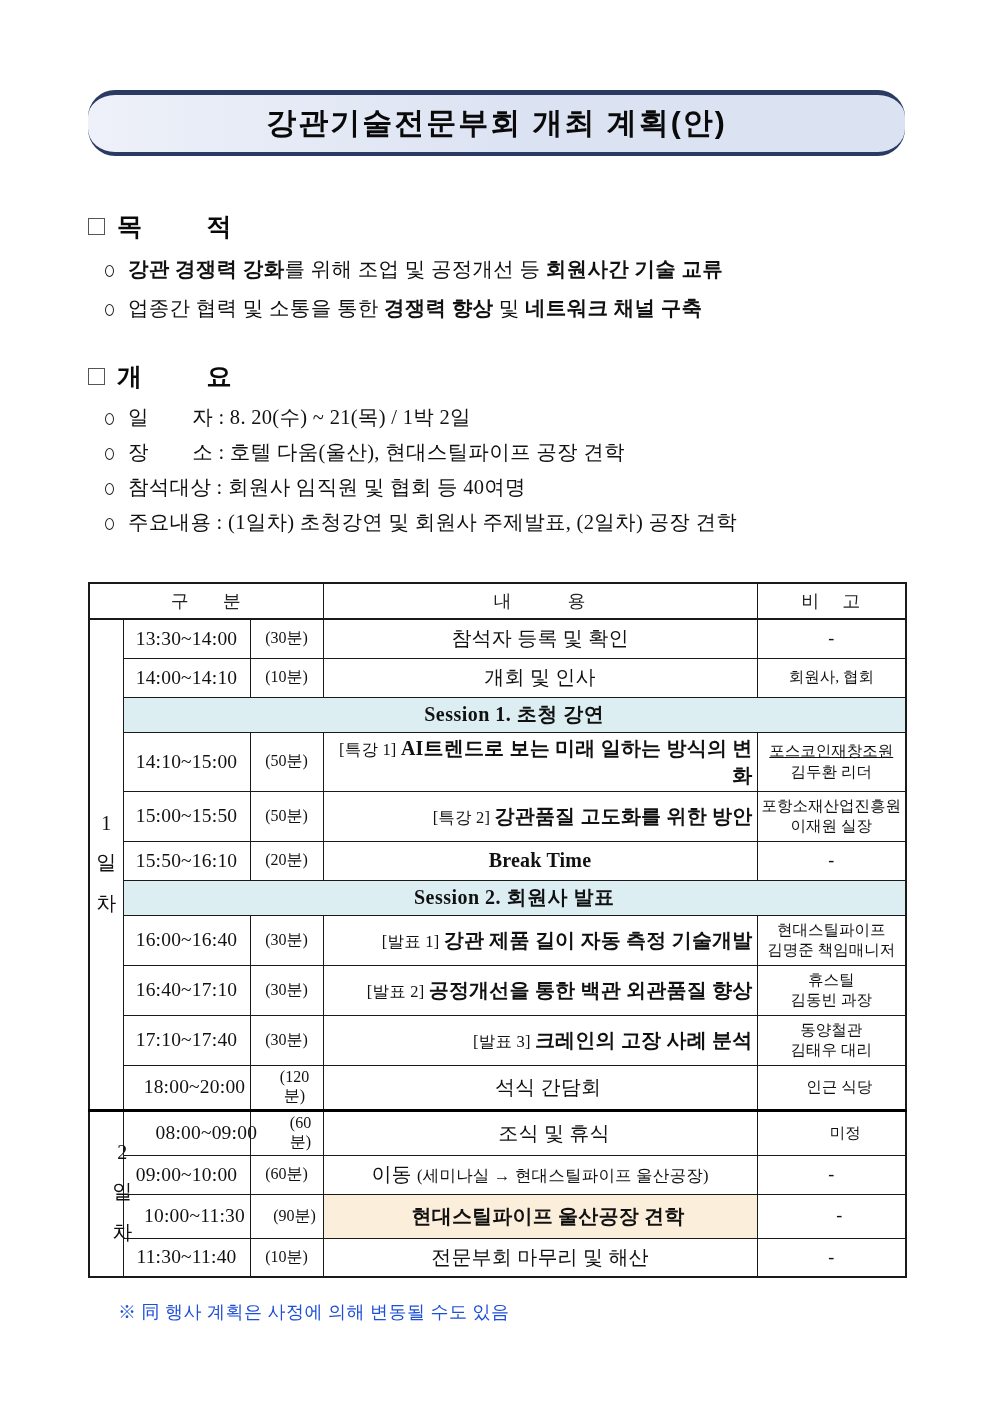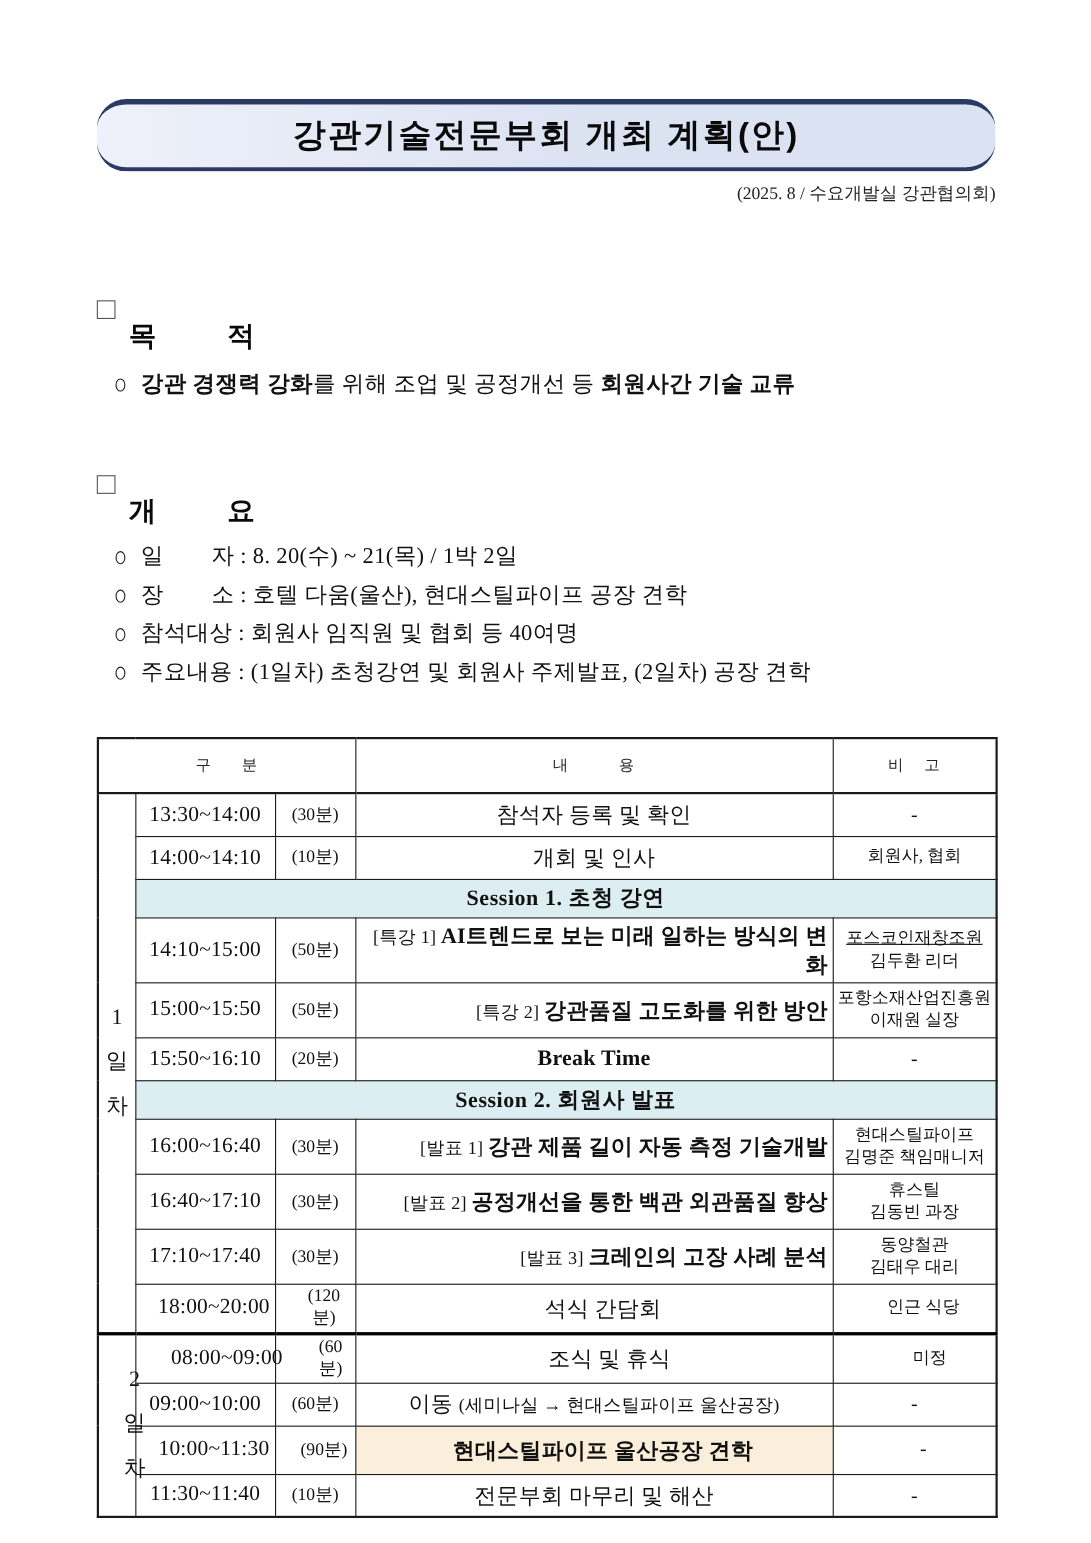--- a/index.html
+++ b/index.html
@@ -134,7 +134,6 @@
     <h1>강관기술전문부회 개최 계획(안)</h1>
   </div>
 
-  <div class="subtitle">(2025. 8 / 수요개발실 강관협의회)</div>
 
   <div class="sec gap-purpose">
     <div class="sec-head">

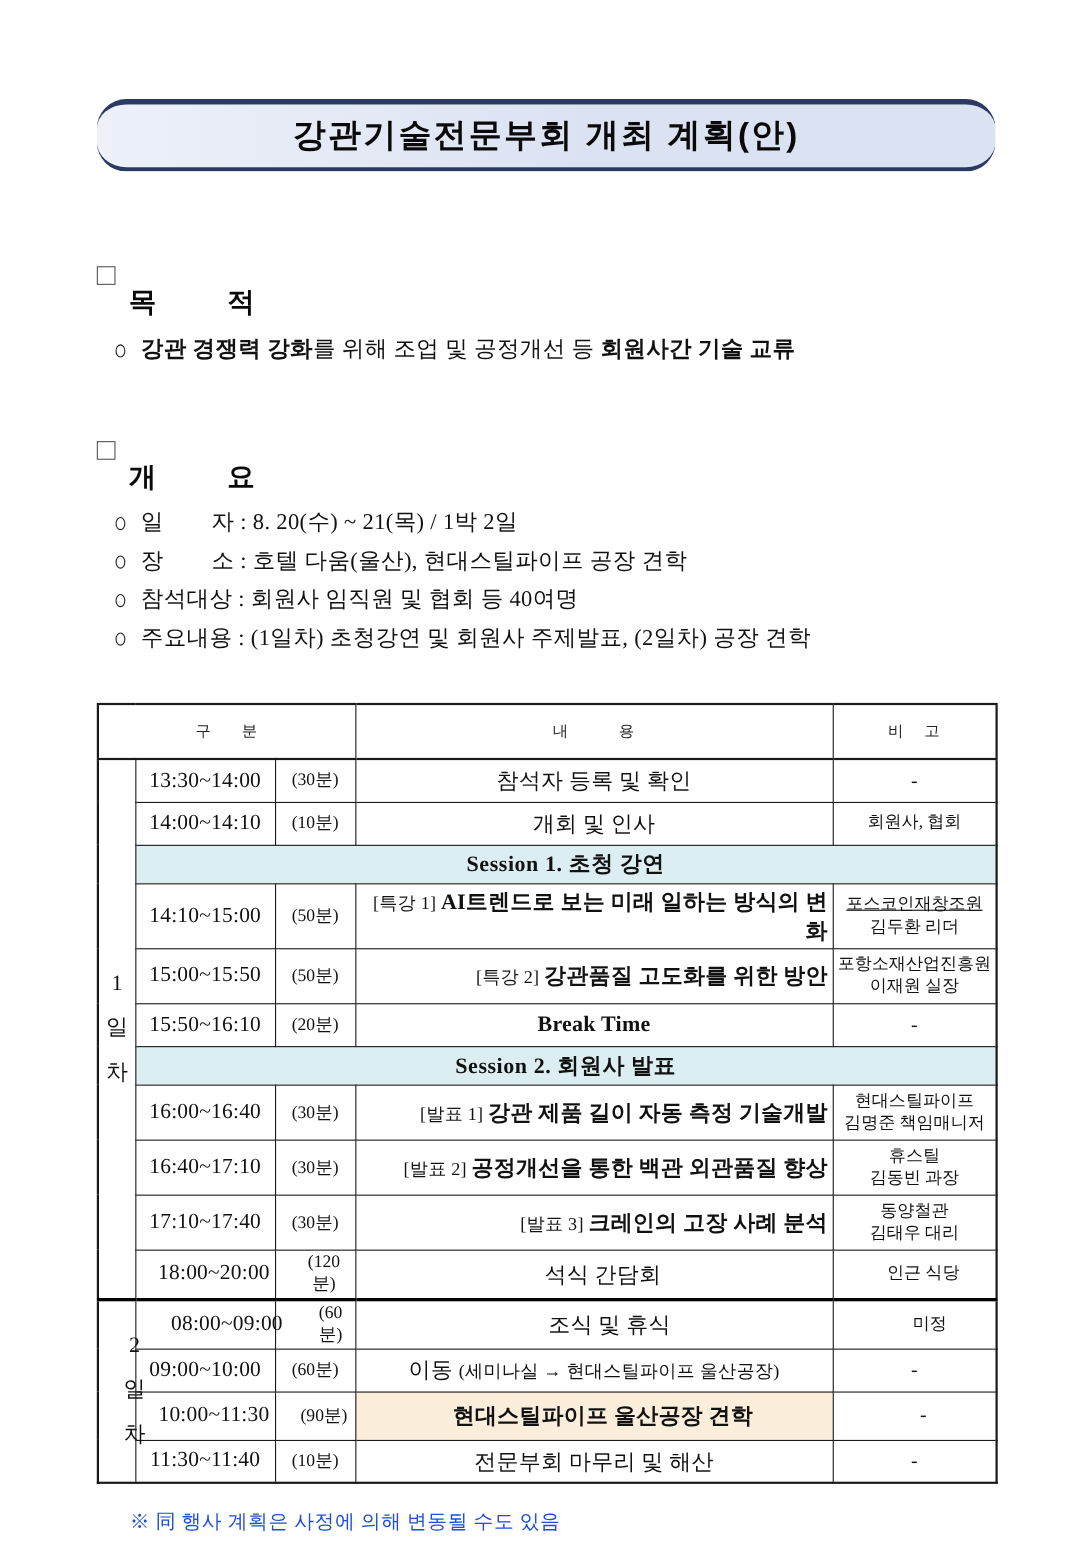--- a/index.html
+++ b/index.html
@@ -46,7 +46,7 @@
     font-family:"Liberation Sans","DejaVu Sans",sans-serif;
     font-weight:bold;font-size:25px;color:#0a0a0a;
   }
-  .sec-head .txt{white-space:pre;letter-spacing:1px;margin-top:48px;}
+  .sec-head .txt{white-space:pre;letter-spacing:1px;}
   .sq{
     display:inline-block;width:17px;height:17px;
     border:1.6px solid #555;background:#fff;flex:0 0 auto;

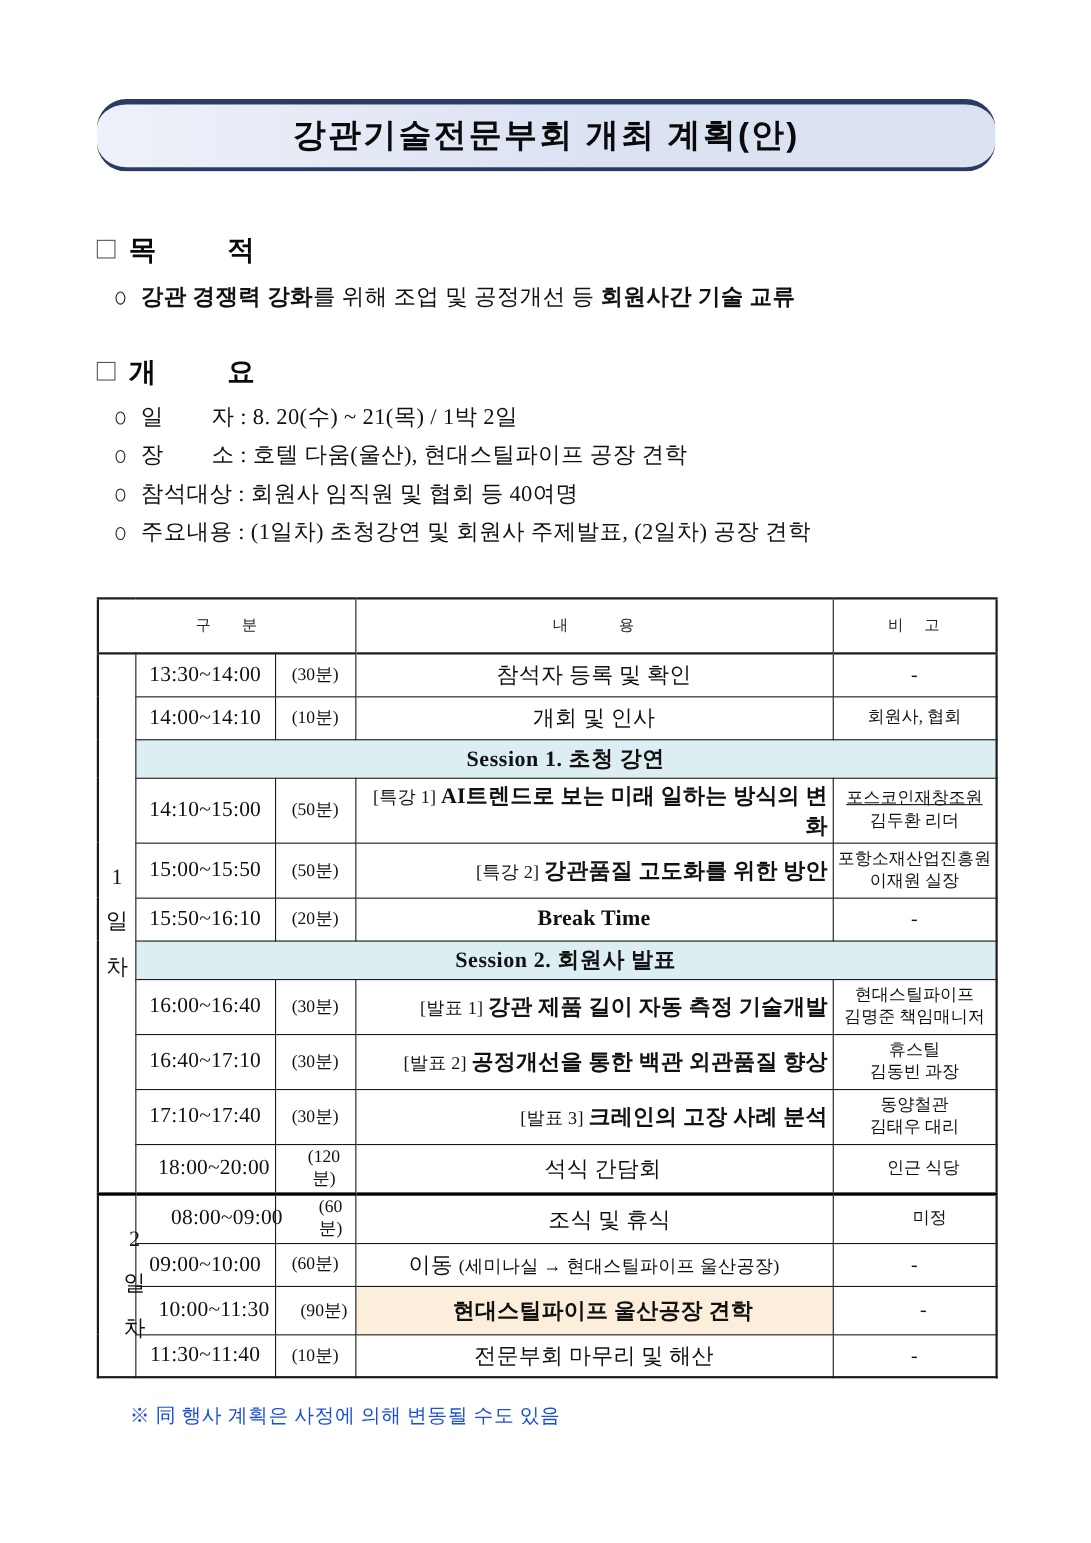--- a/index.html
+++ b/index.html
@@ -144,6 +144,10 @@
       <div class="b-line">
         <span class="dot"></span>
         <span><span class="seg seg-b">강관 경쟁력 강화</span><span class="seg">를 위해 조업 및 공정개선 등 </span><span class="seg seg-b">회원사간 기술 교류</span></span>
+      </div>
+      <div class="b-line">
+        <span class="dot"></span>
+        <span><span class="seg">업종간 협력 및 소통을 통한 </span><span class="seg seg-b">경쟁력 향상</span><span class="seg"> 및 </span><span class="seg seg-b">네트워크 채널 구축</span></span>
       </div>
     </div>
   </div>

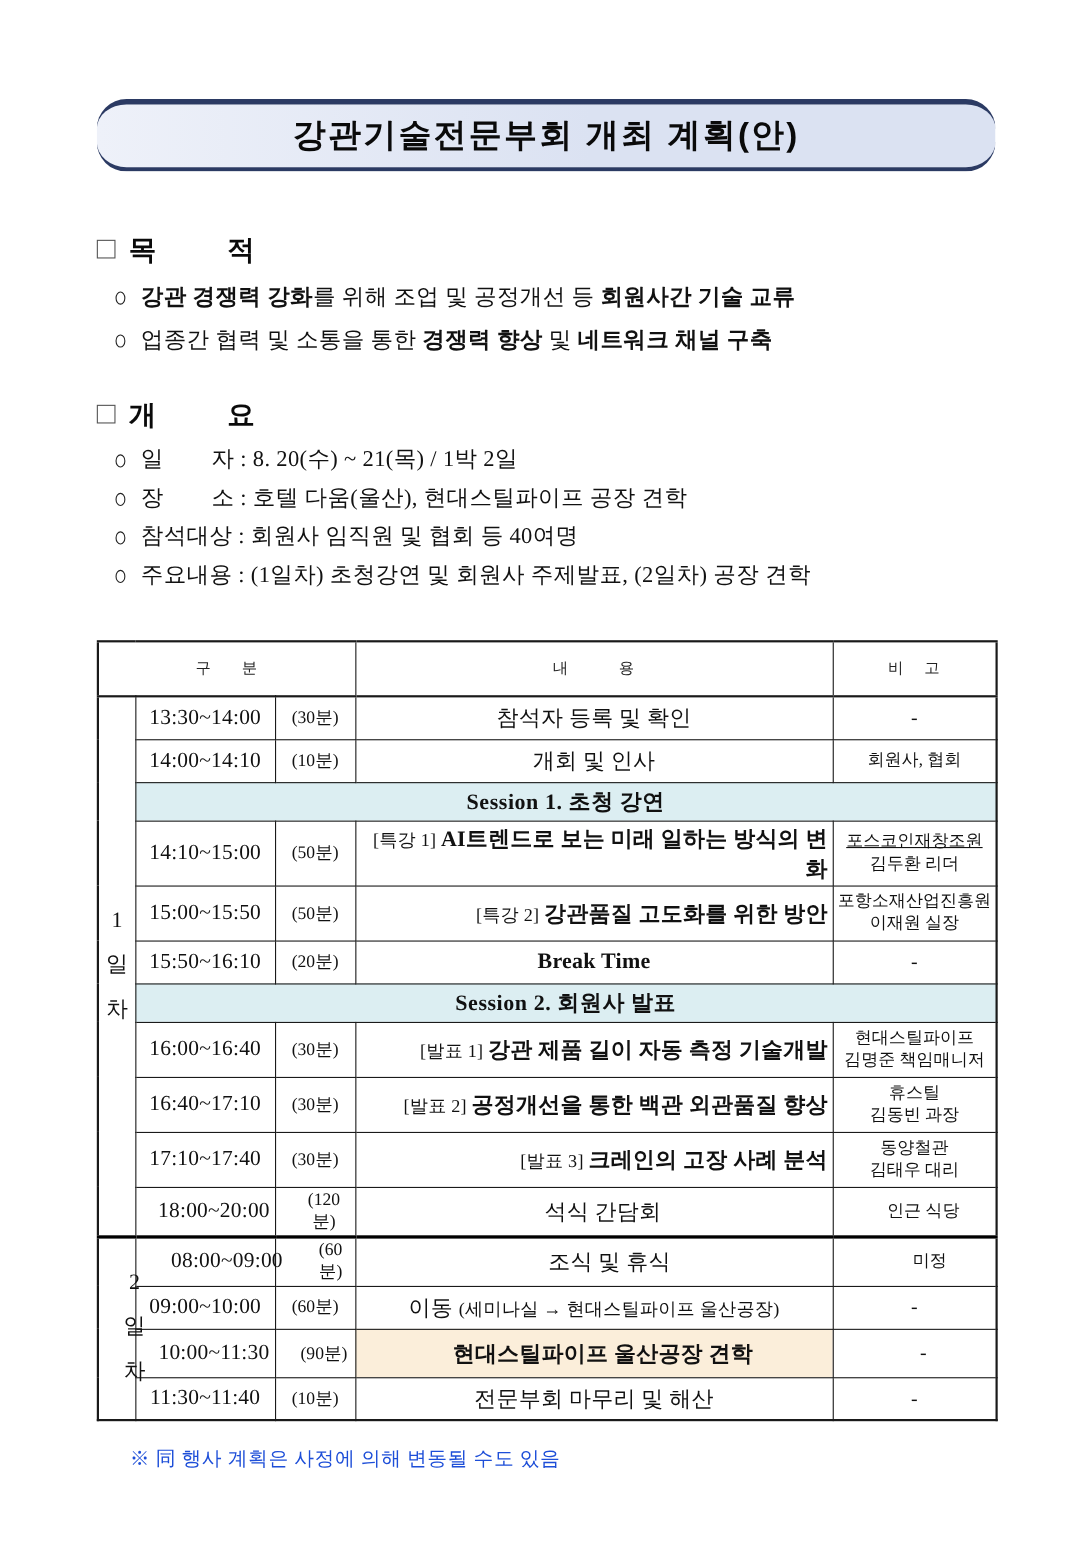--- a/index.html
+++ b/index.html
@@ -88,7 +88,7 @@
   .tbl .hdr td{
     border-top:2px solid var(--line);
     border-bottom:2px solid var(--line);
-    height:50px;font-size:14px;color:#222;white-space:pre;letter-spacing:1px;
+    height:36px;font-size:18px;color:#222;white-space:pre;letter-spacing:1px;
   }
   .col-day{width:34px;}
   .col-time{width:127px;}

